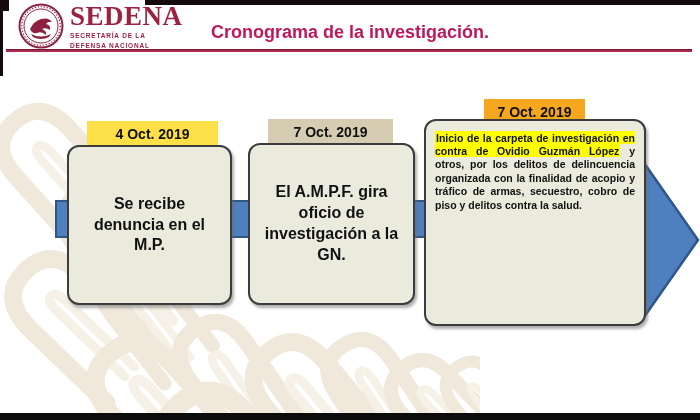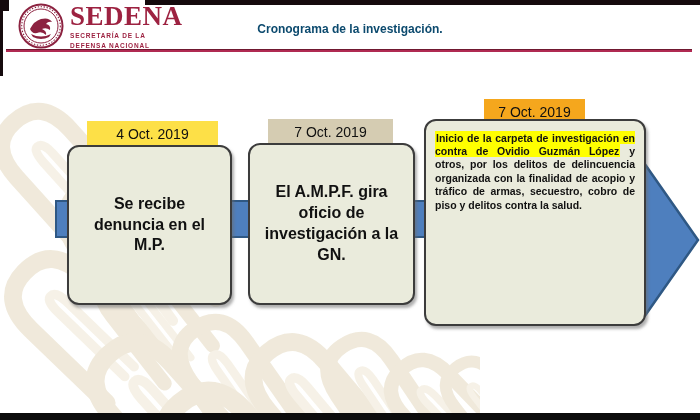--- a/index.html
+++ b/index.html
@@ -34,8 +34,8 @@
   }
   .page-title {
     position: absolute; top: 22px; left: 0; width: 100%;
-    text-align: center; font-size: 12px; font-weight: bold;
-    color: #0c4a6e; z-index: 4;
+    text-align: center; font-size: 18px; font-weight: bold;
+    color: #be185d; z-index: 4;
   }
   .header-rule {
     position: absolute; top: 49px; left: 6px; right: 8px; height: 3px;

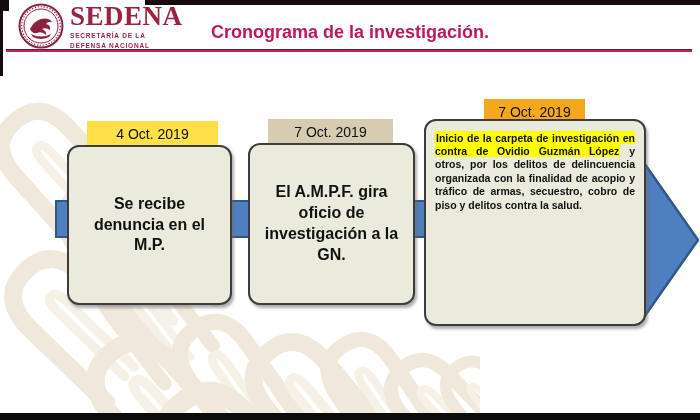--- a/index.html
+++ b/index.html
@@ -58,7 +58,7 @@
   .tab {
     position: absolute; height: 25px; z-index: 1;
     display: flex; align-items: center; justify-content: center;
-    font-size: 14px; font-weight: normal; color: #101010;
+    font-size: 14px; font-weight: bold; color: #101010;
   }
   .tab-1 { left: 87px;  top: 121px; width: 131px; background: #fde047; }
   .tab-2 { left: 268px; top: 119px; width: 125px; height: 26px; background: #d5ccb2; }

